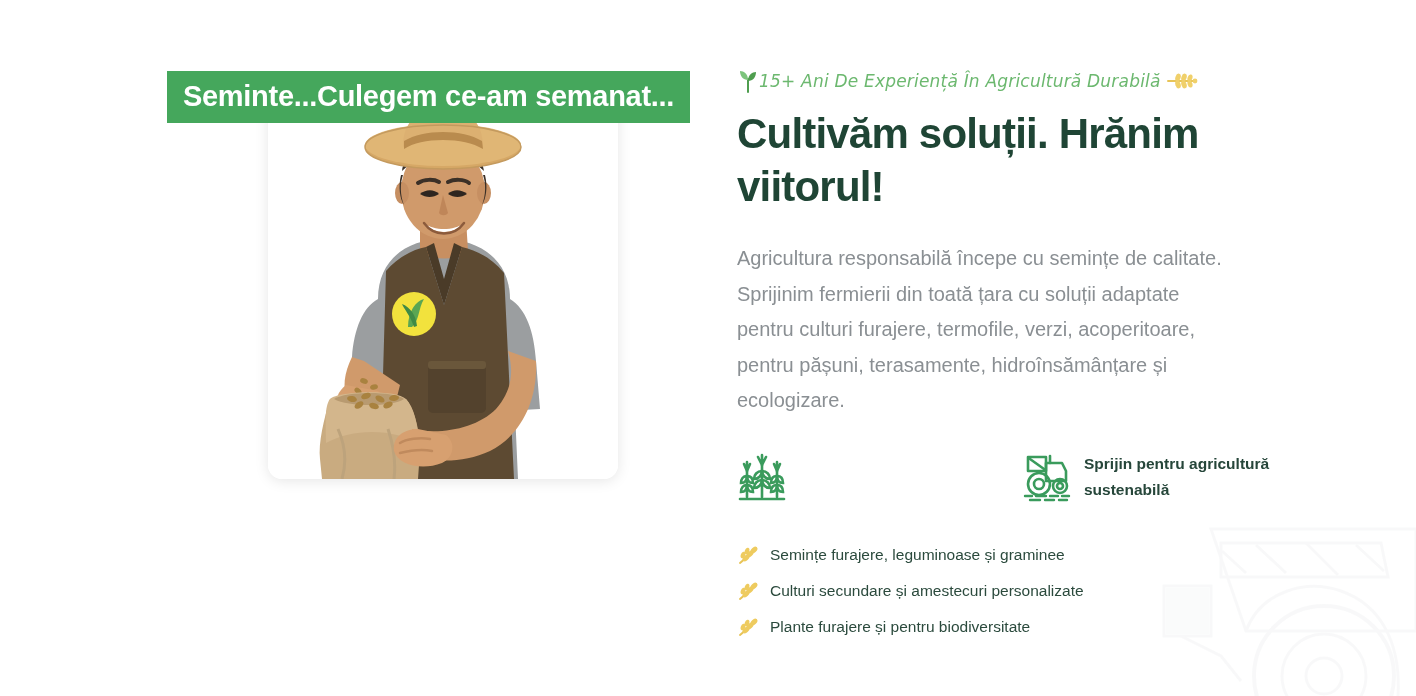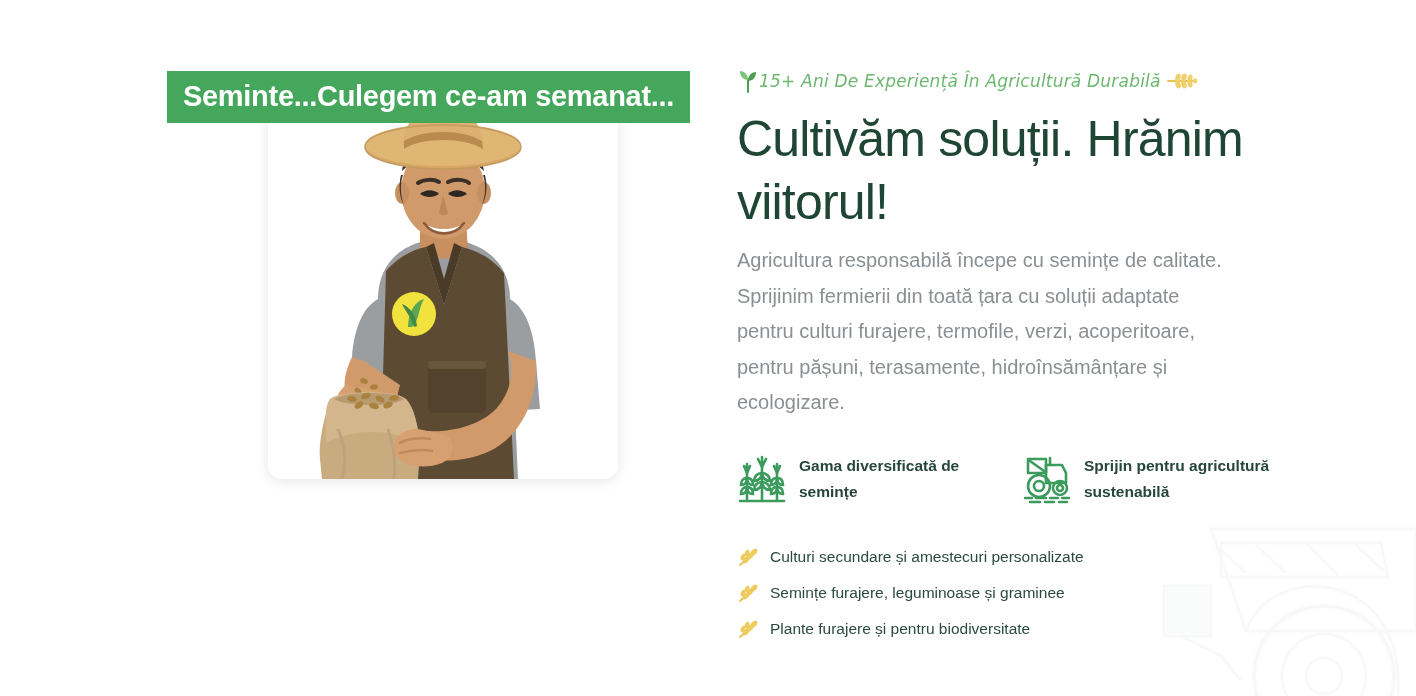--- a/index.html
+++ b/index.html
@@ -97,12 +97,12 @@
   .eyebrow .sprig { width: 32px; height: 16px; flex: 0 0 auto; margin-left: 5px; }
 
   .headline {
-    font-size: 50px;
-    font-weight: normal;
+    font-size: 42px;
+    font-weight: bold;
     line-height: 1.25;
     letter-spacing: -0.8px;
     color: #1f4535;
-    margin: 0 0 10px 0;
+    margin: 0 0 28px 0;
     max-width: 530px;
   }
 

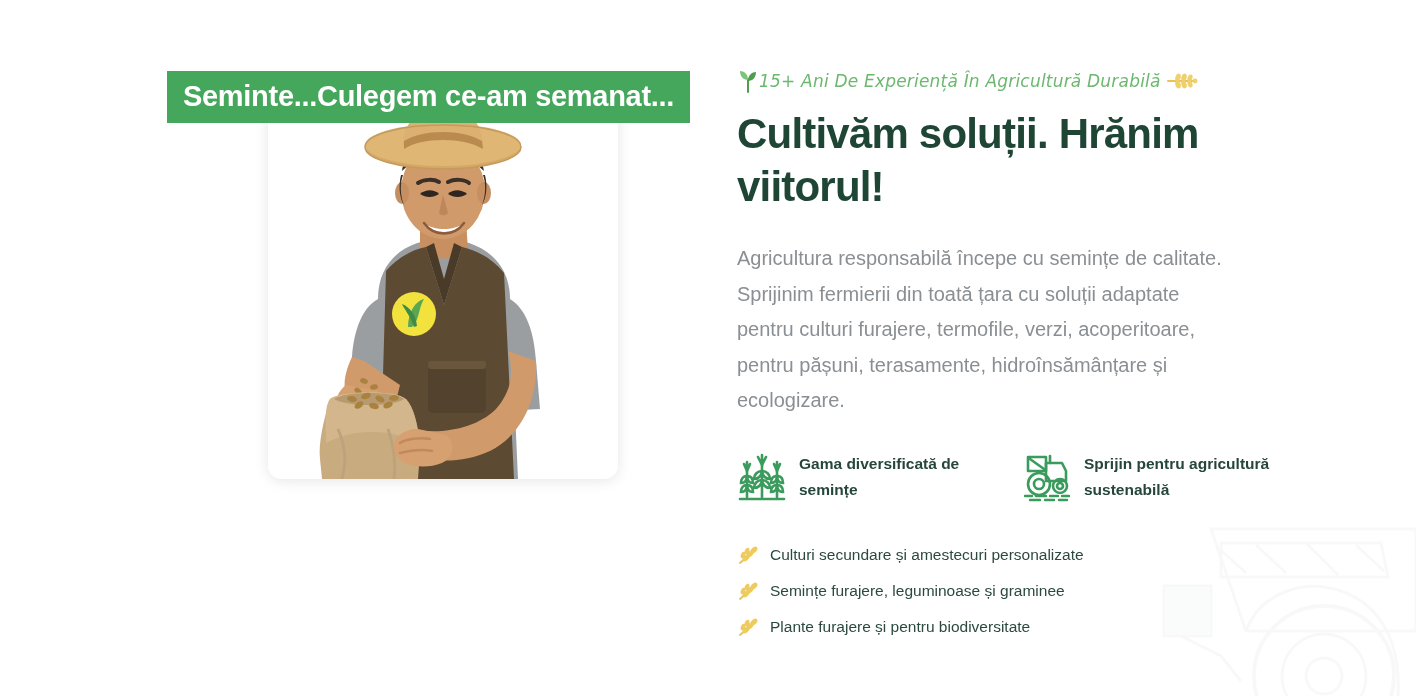--- a/index.html
+++ b/index.html
@@ -320,7 +320,6 @@
             </g>
           </svg>
         </span>
-        <span class="feature-label">Gama diversificată de semințe</span>
       </div>
 
       <div class="feature f1">

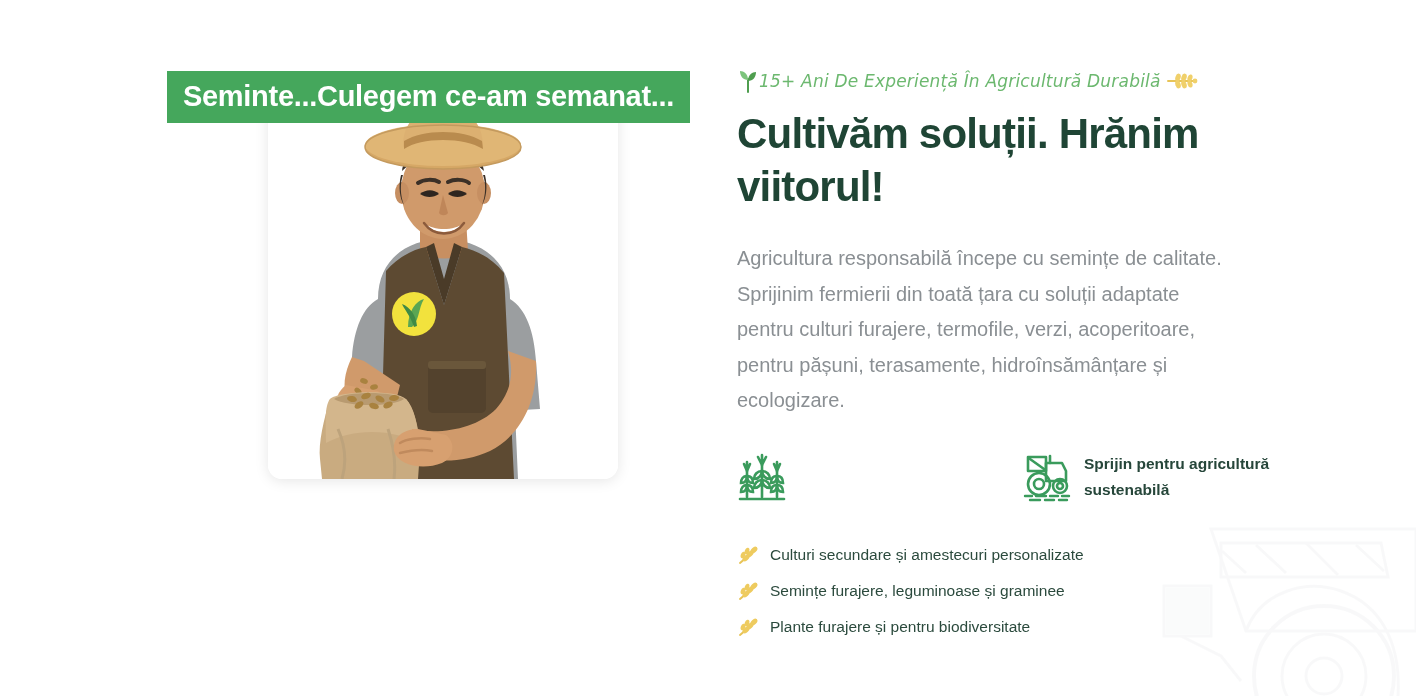--- a/index.html
+++ b/index.html
@@ -350,6 +350,21 @@
     </div>
 
     <ul class="bullets">
+      <li class="bullet">
+        <span class="bullet-icon">
+          <svg viewBox="0 0 22 20" xmlns="http://www.w3.org/2000/svg">
+            <path d="M3 18 C8 14 14 8 19 3" stroke="#e8c457" stroke-width="2" fill="none" stroke-linecap="round"></path>
+            <g fill="#eecb5f">
+              <ellipse cx="9" cy="13" rx="2.6" ry="4" transform="rotate(45 9 13)"></ellipse>
+              <ellipse cx="13" cy="9" rx="2.6" ry="4" transform="rotate(45 13 9)"></ellipse>
+              <ellipse cx="17" cy="5" rx="2.6" ry="4" transform="rotate(45 17 5)"></ellipse>
+              <ellipse cx="6" cy="10" rx="2.2" ry="3.4" transform="rotate(20 6 10)"></ellipse>
+              <ellipse cx="10" cy="6" rx="2.2" ry="3.4" transform="rotate(20 10 6)"></ellipse>
+            </g>
+          </svg>
+        </span>
+        <span class="bullet-text">Semințe furajere, leguminoase și graminee</span>
+      </li>
       <li class="bullet">
         <span class="bullet-icon">
           <svg viewBox="0 0 22 20" xmlns="http://www.w3.org/2000/svg">
@@ -378,21 +393,6 @@
             </g>
           </svg>
         </span>
-        <span class="bullet-text">Semințe furajere, leguminoase și graminee</span>
-      </li>
-      <li class="bullet">
-        <span class="bullet-icon">
-          <svg viewBox="0 0 22 20" xmlns="http://www.w3.org/2000/svg">
-            <path d="M3 18 C8 14 14 8 19 3" stroke="#e8c457" stroke-width="2" fill="none" stroke-linecap="round"></path>
-            <g fill="#eecb5f">
-              <ellipse cx="9" cy="13" rx="2.6" ry="4" transform="rotate(45 9 13)"></ellipse>
-              <ellipse cx="13" cy="9" rx="2.6" ry="4" transform="rotate(45 13 9)"></ellipse>
-              <ellipse cx="17" cy="5" rx="2.6" ry="4" transform="rotate(45 17 5)"></ellipse>
-              <ellipse cx="6" cy="10" rx="2.2" ry="3.4" transform="rotate(20 6 10)"></ellipse>
-              <ellipse cx="10" cy="6" rx="2.2" ry="3.4" transform="rotate(20 10 6)"></ellipse>
-            </g>
-          </svg>
-        </span>
         <span class="bullet-text">Plante furajere și pentru biodiversitate</span>
       </li>
     </ul>

